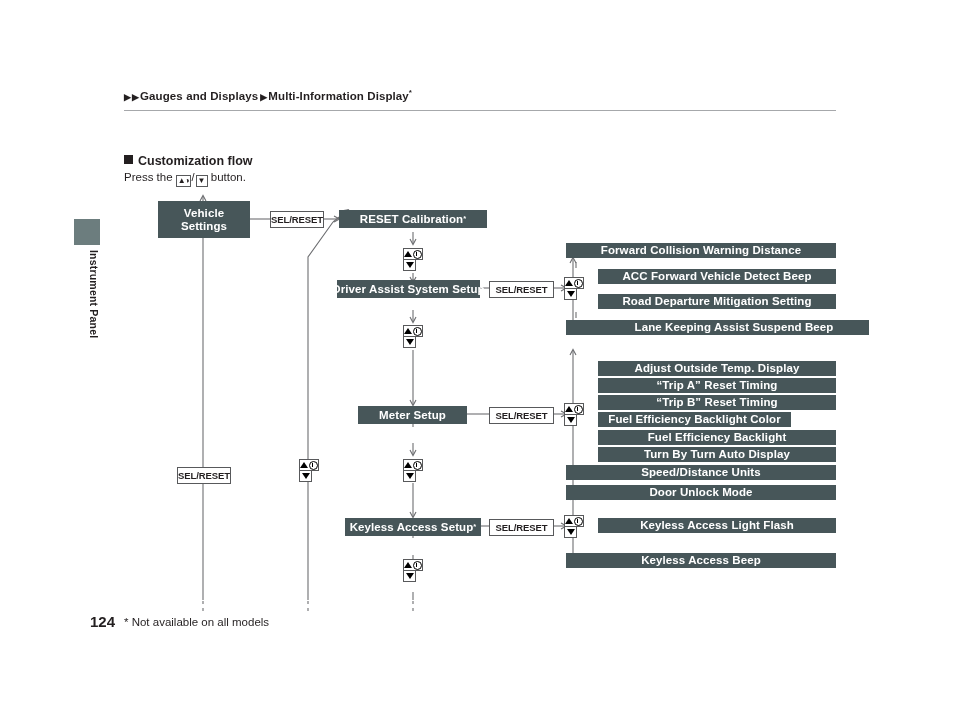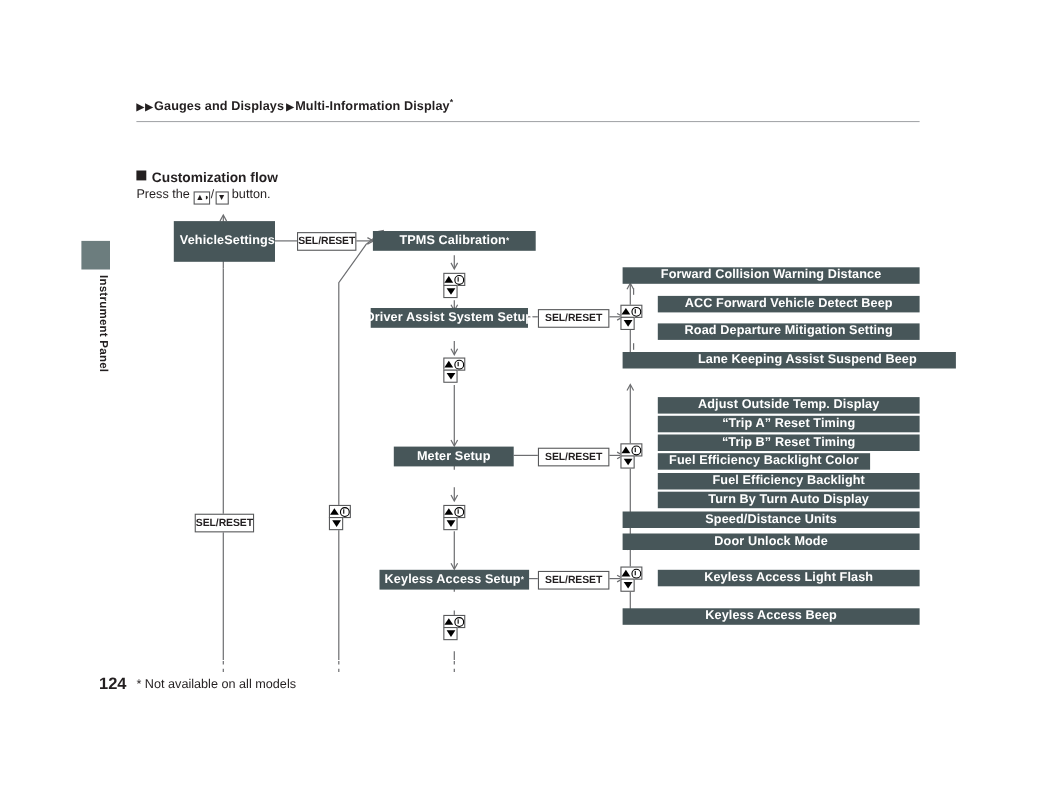--- a/index.html
+++ b/index.html
@@ -85,7 +85,7 @@
     letter-spacing:.1px;
   }
   .dbox .ast{font-size:7.5px;vertical-align:super;}
-  .dbox.two-line{white-space:normal;flex-direction:row;justify-content:flex-end;}
+  .dbox.two-line{white-space:normal;flex-direction:column;}
 
   .sel{
     position:absolute;background:#ffffff;border:1px solid #58595b;

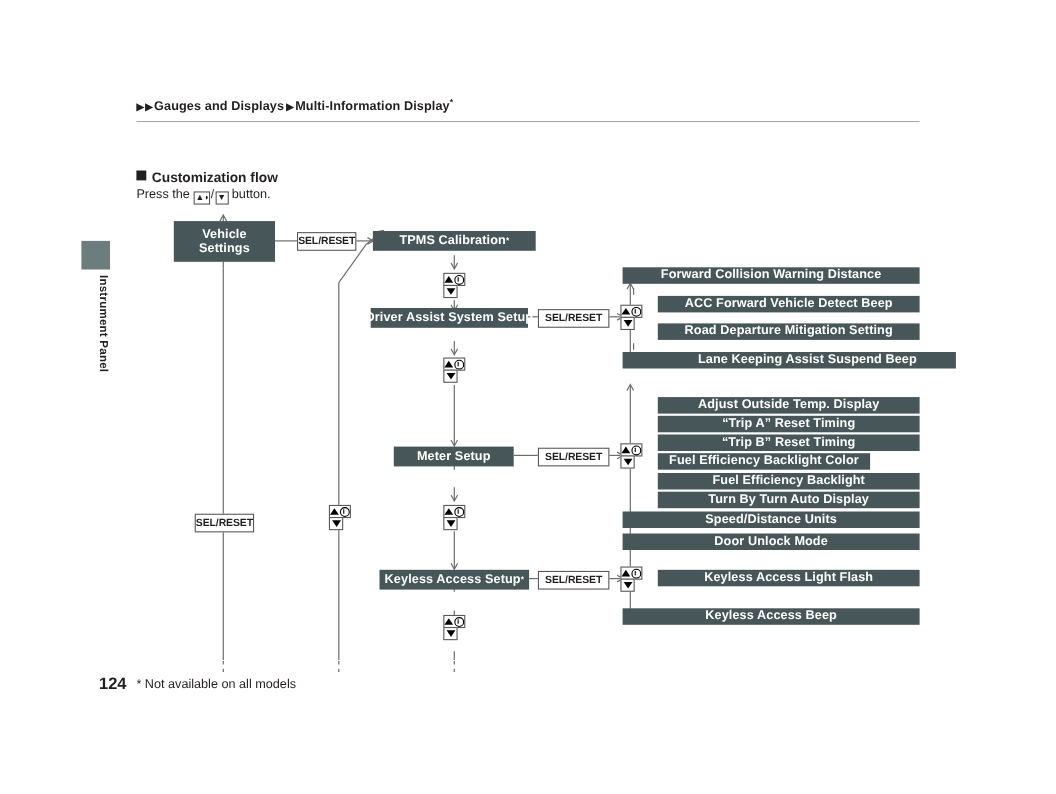--- a/index.html
+++ b/index.html
@@ -222,7 +222,7 @@
     <div class="sel" style="left:177px;top:467px;width:52px;height:15px;">SEL/RESET</div>
 
     <div class="dbox" style="left:339px;top:210px;width:148px;height:18px;">
-      <span>TPMS Calibration</span>
+      <span>RESET Calibration</span>
         <span class="ast">*</span>
     </div>
 

